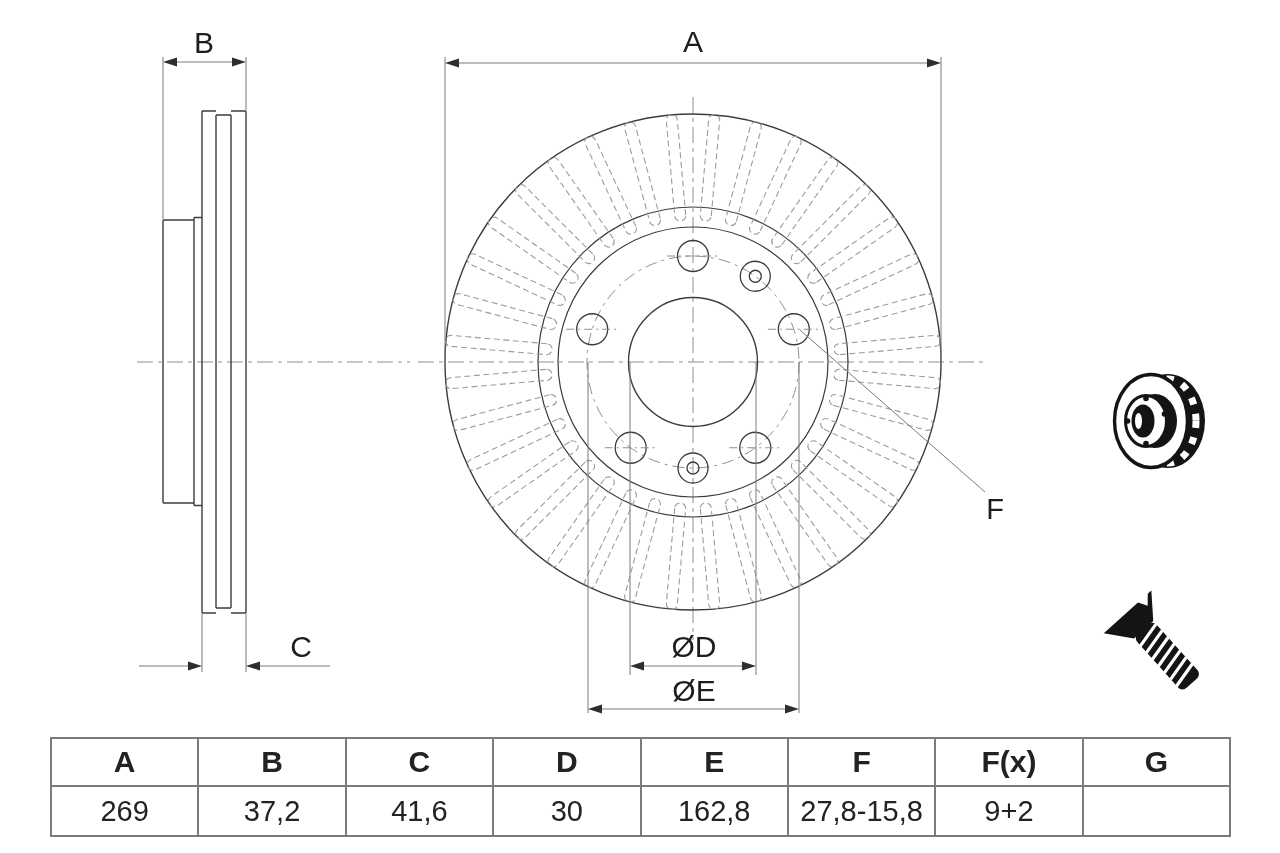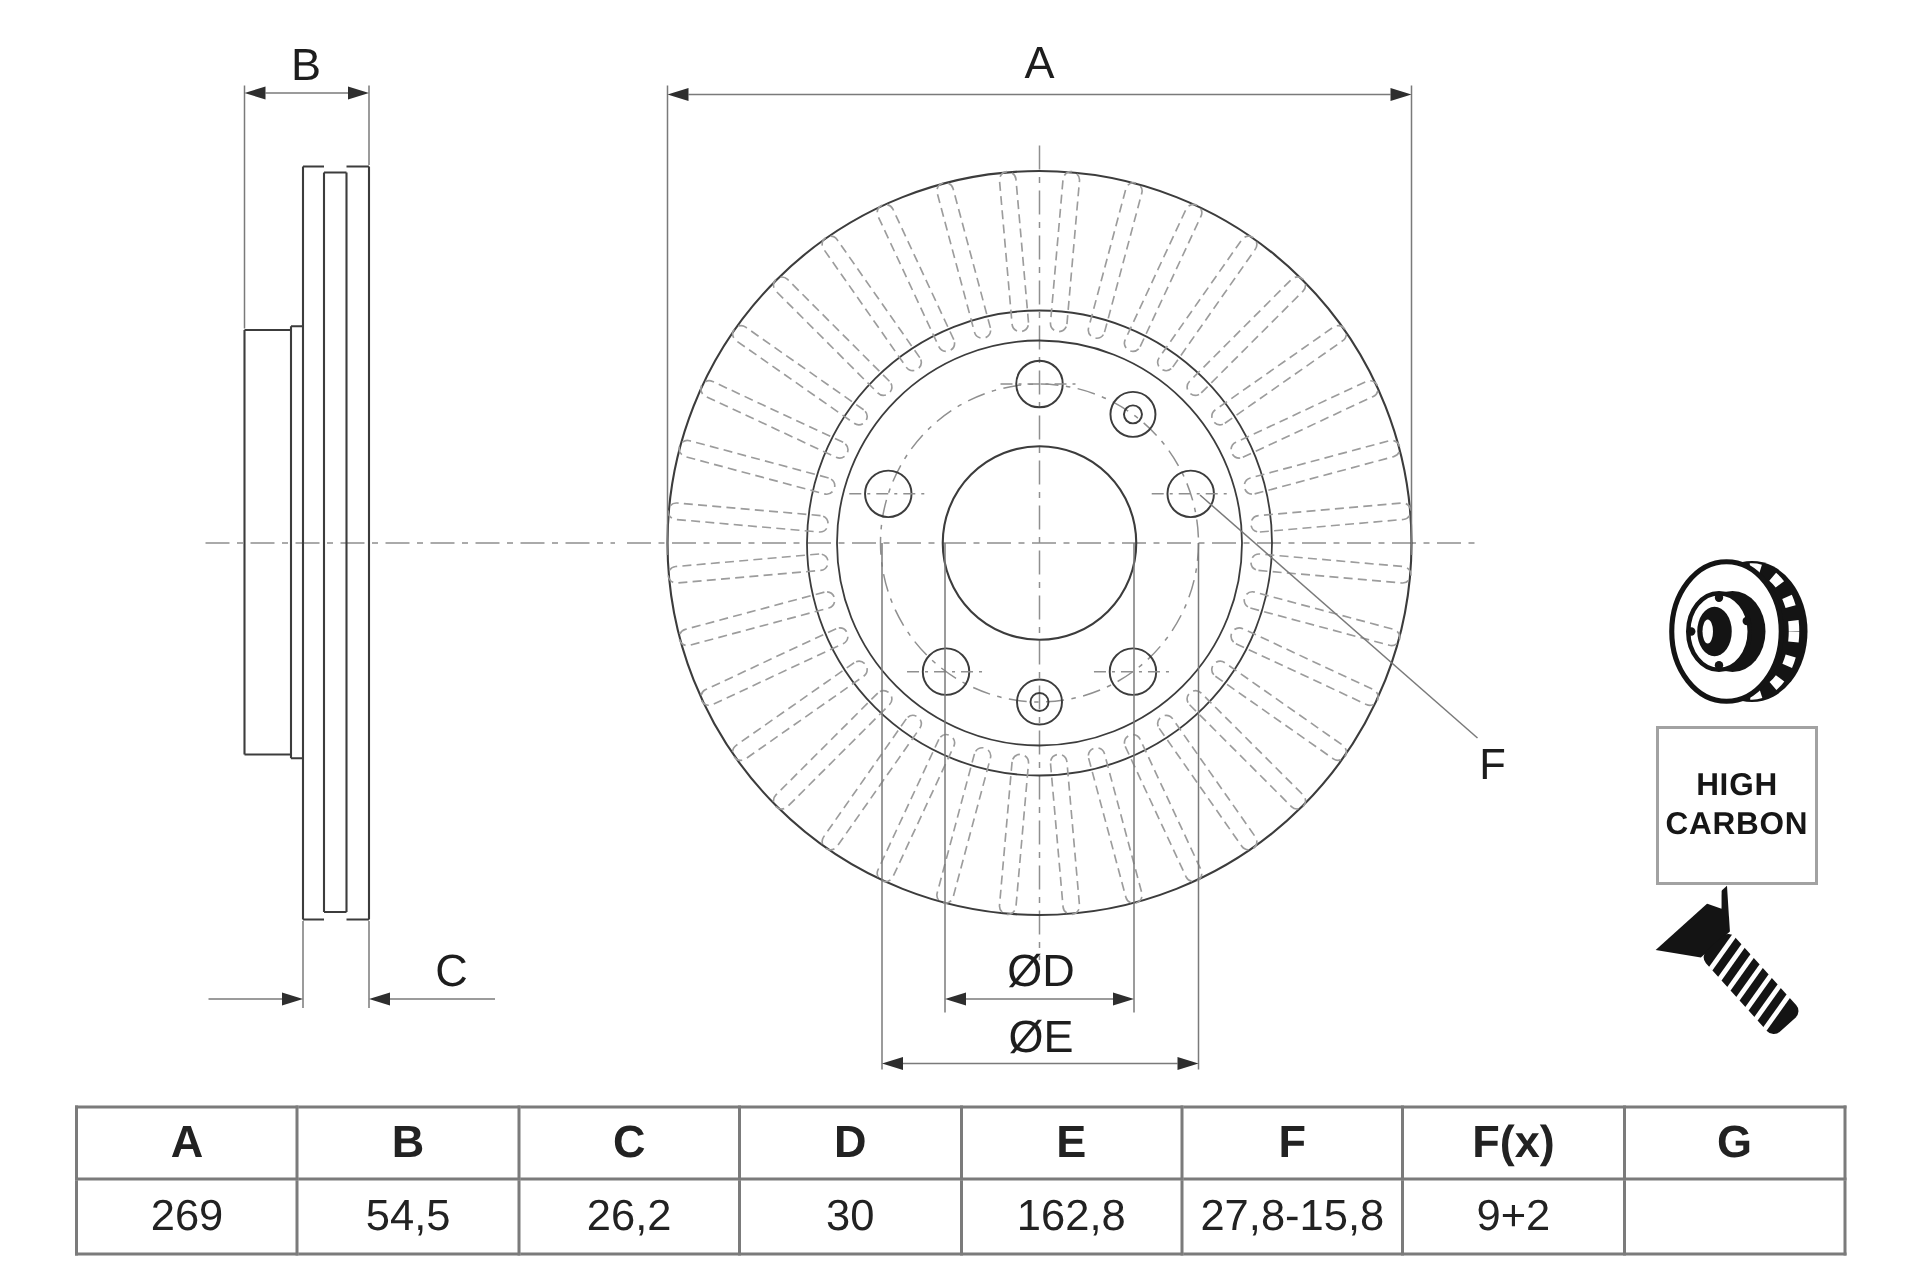--- a/index.html
+++ b/index.html
@@ -184,10 +184,6 @@
   </g>
 </svg>
 
-<div class="badge">
-  <span>HIGH</span>
-  <span>CARBON</span>
-</div>
 
 <table class="spec">
   <tbody>

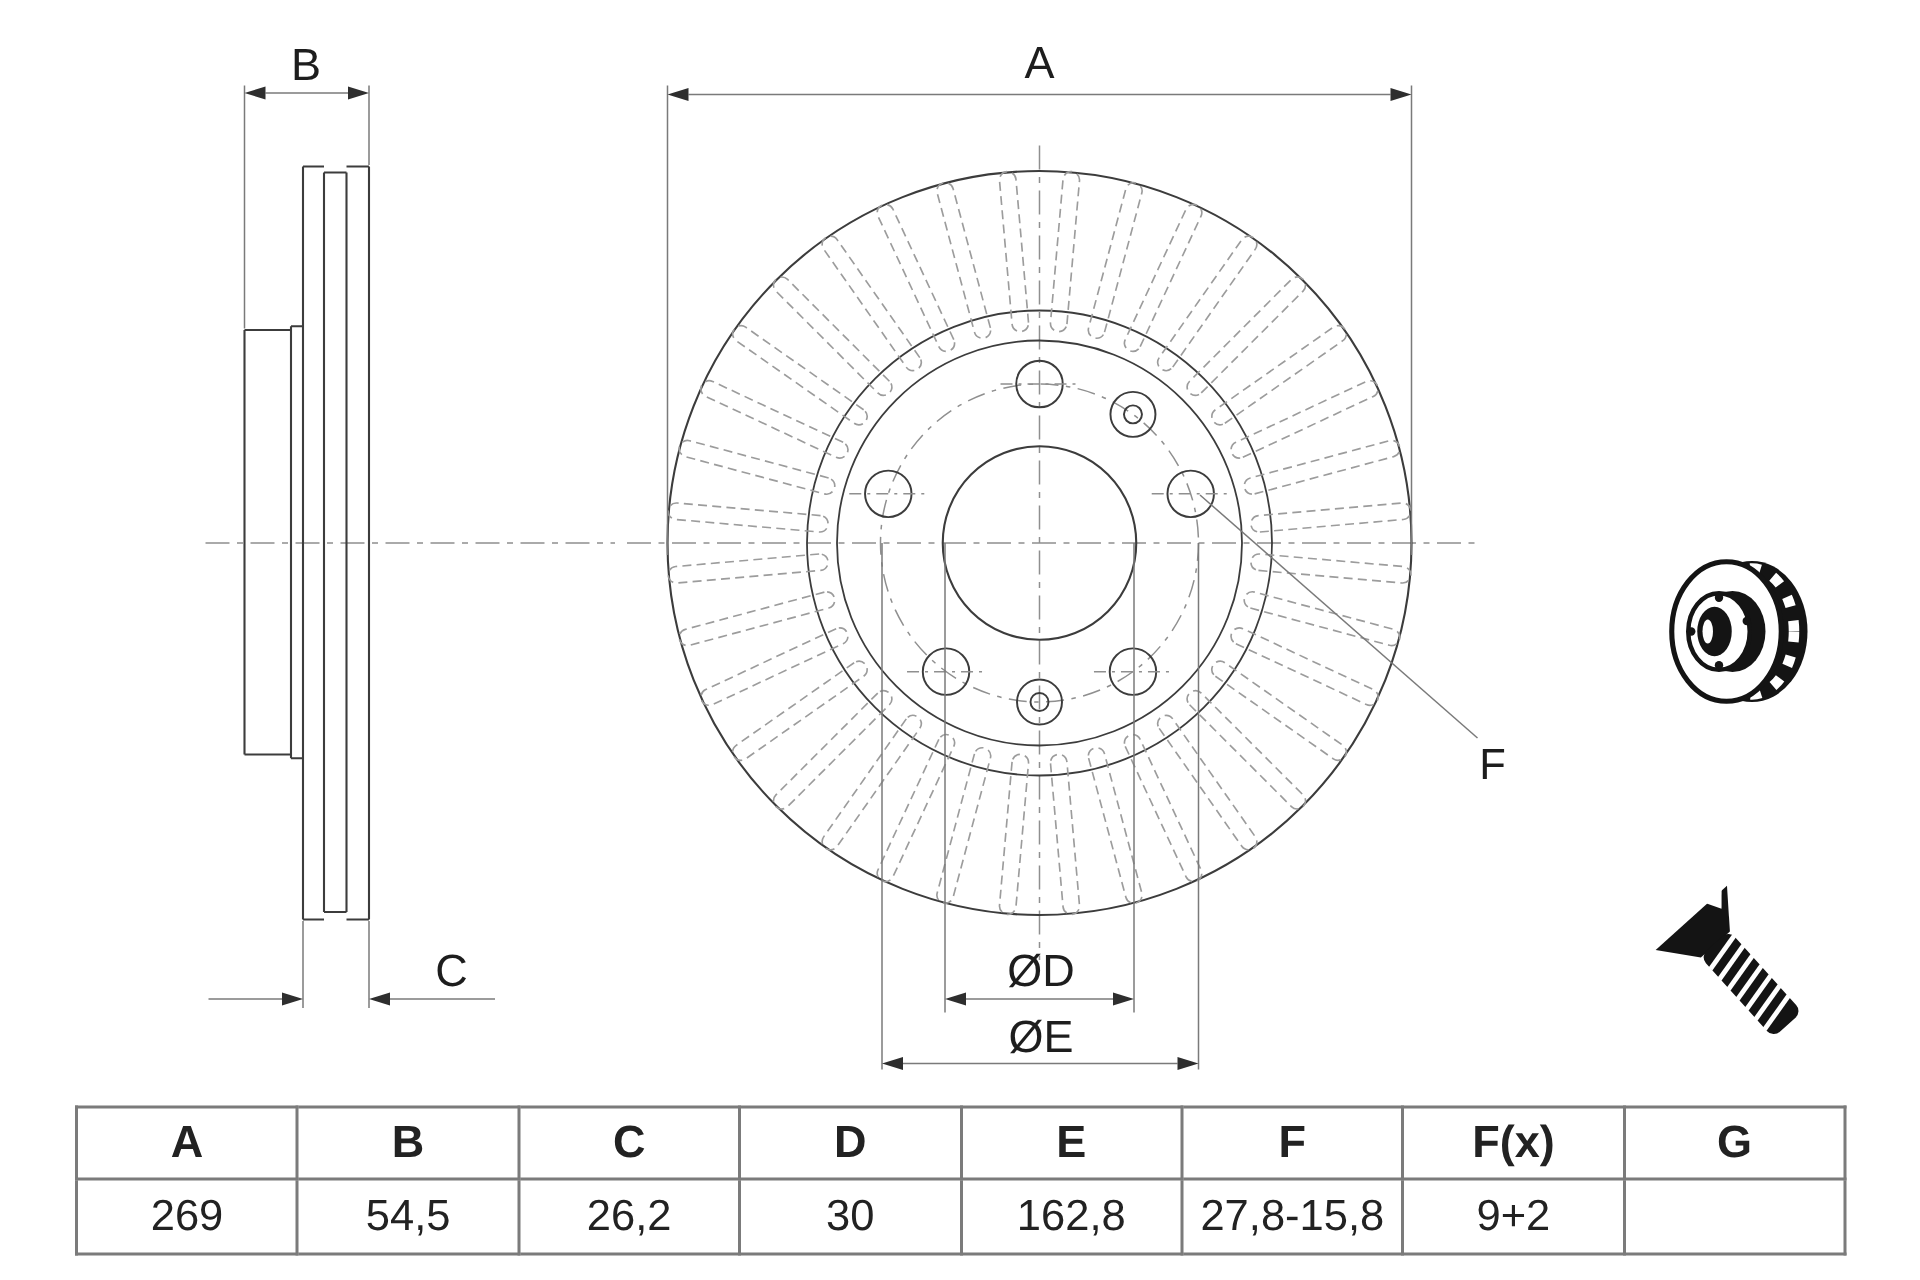--- a/index.html
+++ b/index.html
@@ -199,7 +199,7 @@
   </tr>
   <tr>
     <td>269</td>
-    <td>54,5</td>
+    <td>37,2</td>
     <td>26,2</td>
     <td>30</td>
     <td>162,8</td>

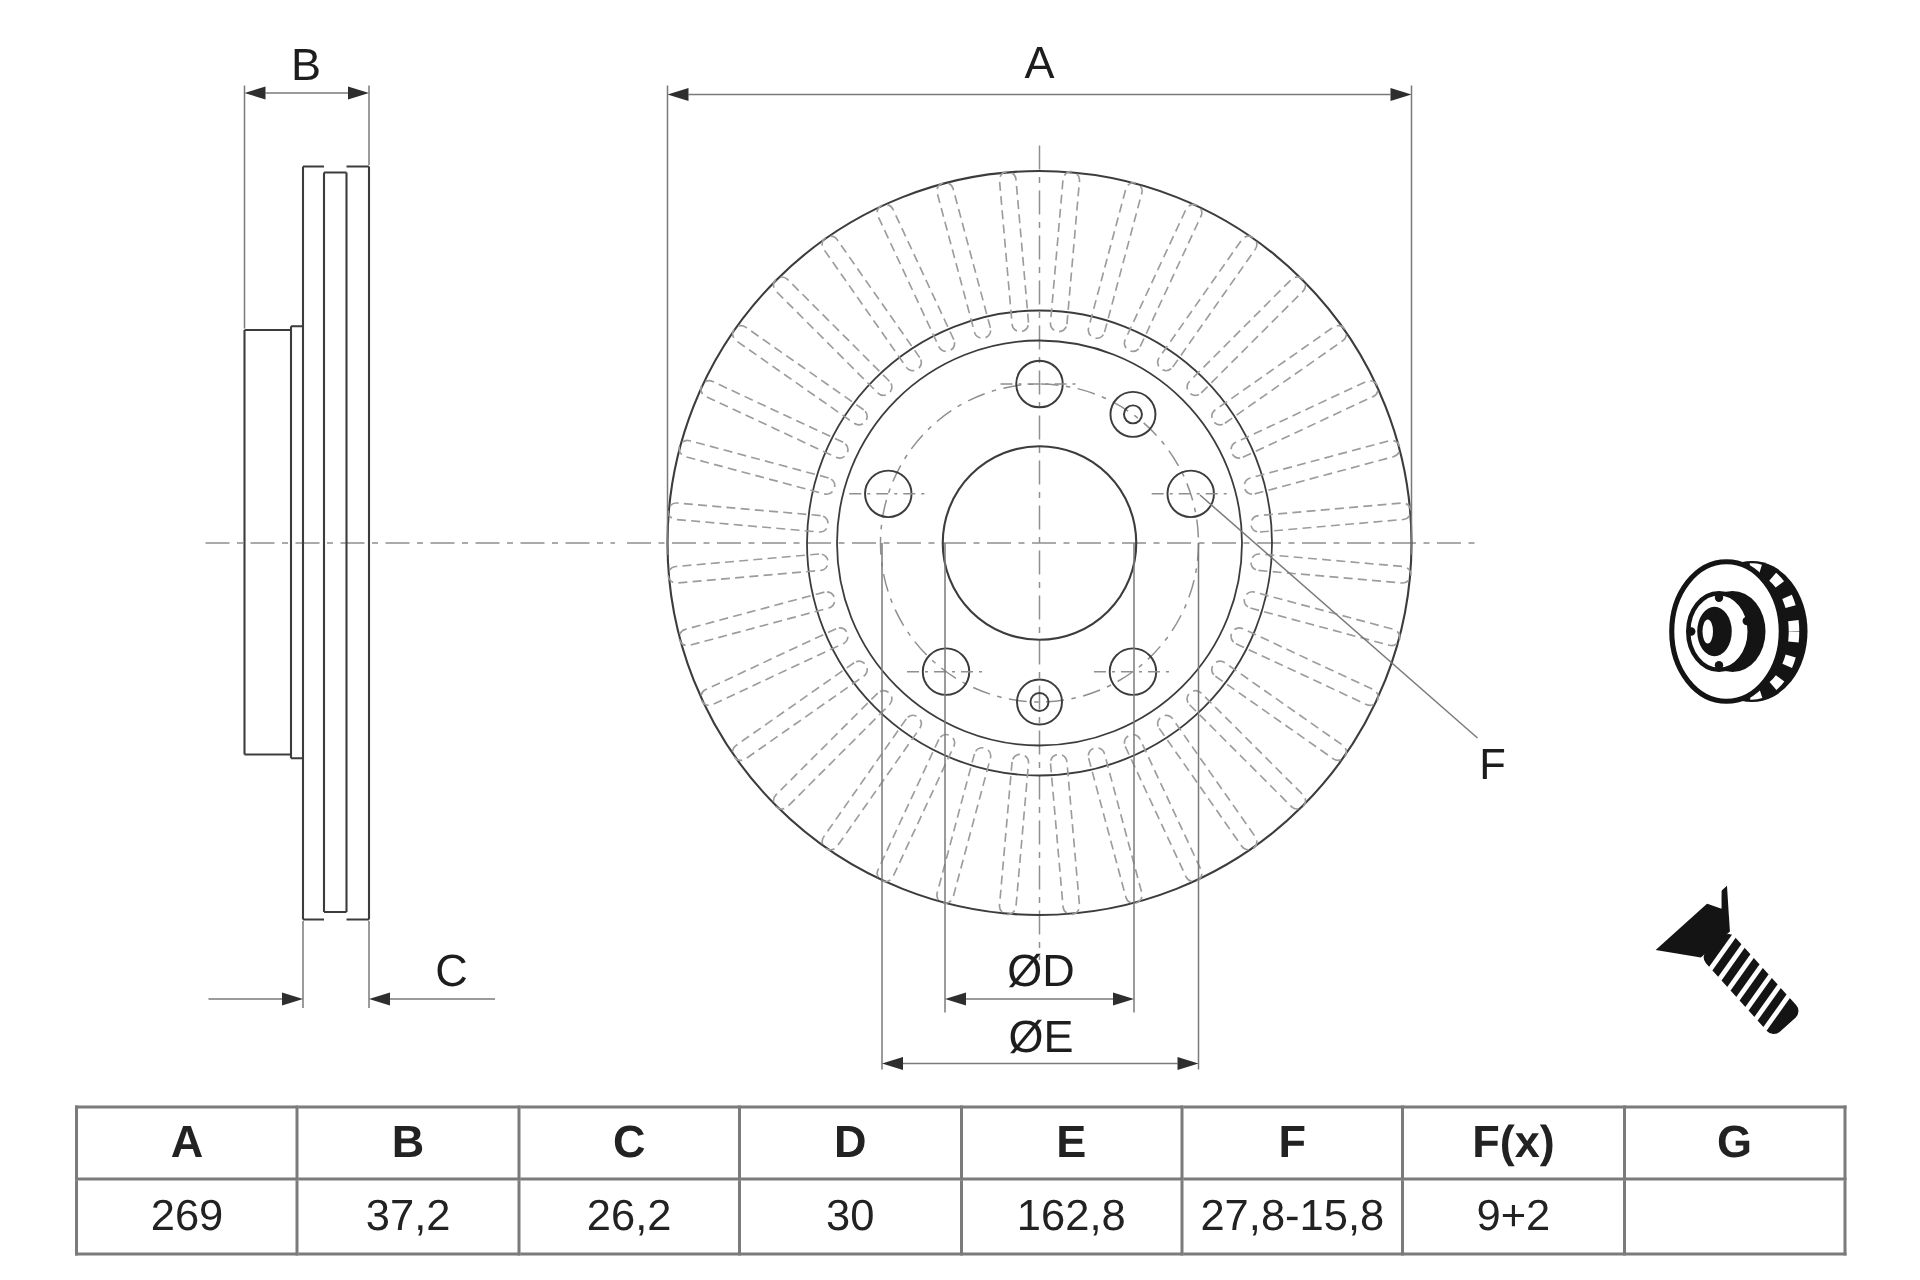--- a/index.html
+++ b/index.html
@@ -200,7 +200,7 @@
   <tr>
     <td>269</td>
     <td>37,2</td>
-    <td>26,2</td>
+    <td>41,6</td>
     <td>30</td>
     <td>162,8</td>
     <td>27,8-15,8</td>

